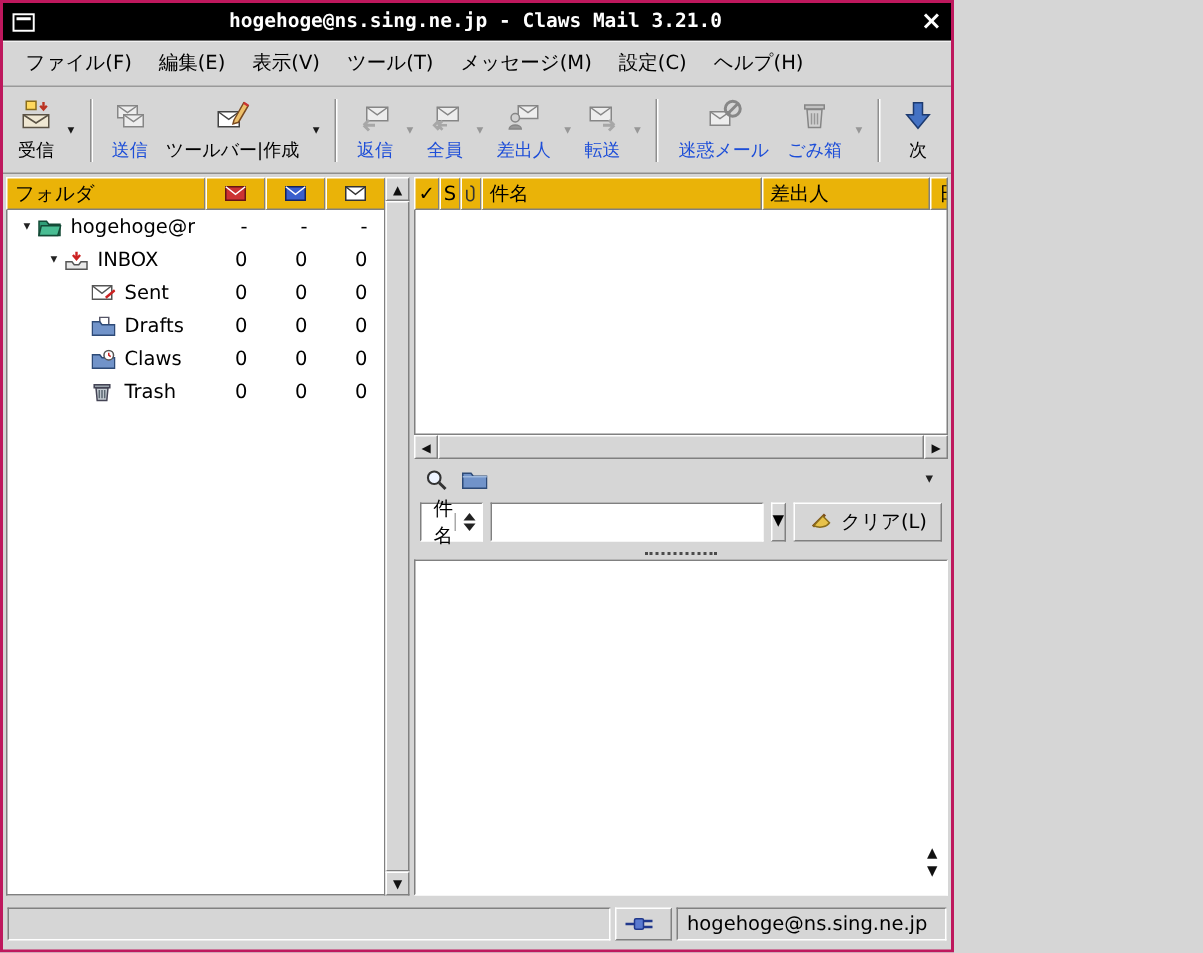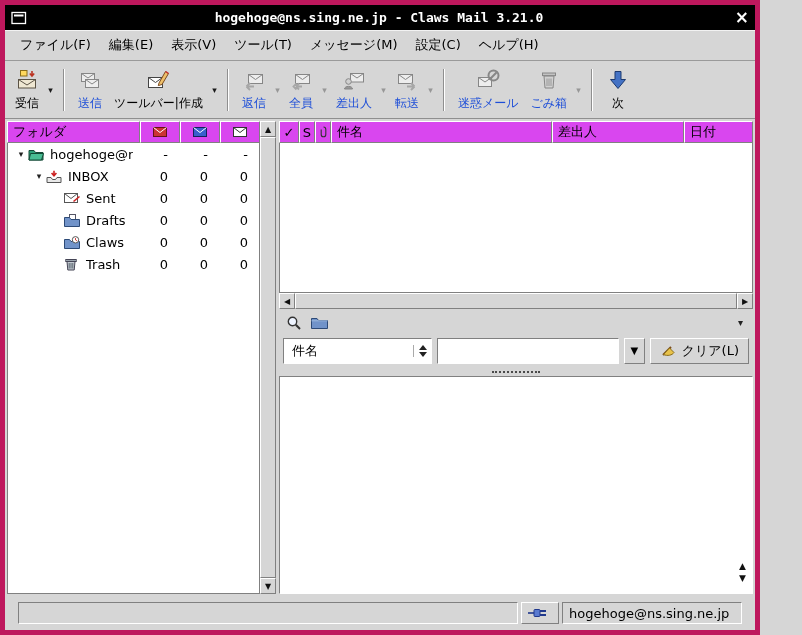--- a/index.html
+++ b/index.html
@@ -8,7 +8,7 @@
     font-family: "DejaVu Sans", "Liberation Sans", sans-serif;
     font-size: 13px; color: #000; background: #d6d6d6;
   }
-  .window { width: 760px; height: 635px; display: flex; flex-direction: column; border: 5px solid #be185d; background: #d6d6d6; }
+  .window { width: 636px; height: 635px; display: flex; flex-direction: column; border: 2px solid #be185d; background: #d6d6d6; }
 
   
   .titlebar { flex: 0 0 25px; background: #000; color: #fff; display: flex; align-items: center; padding: 0 6px; }

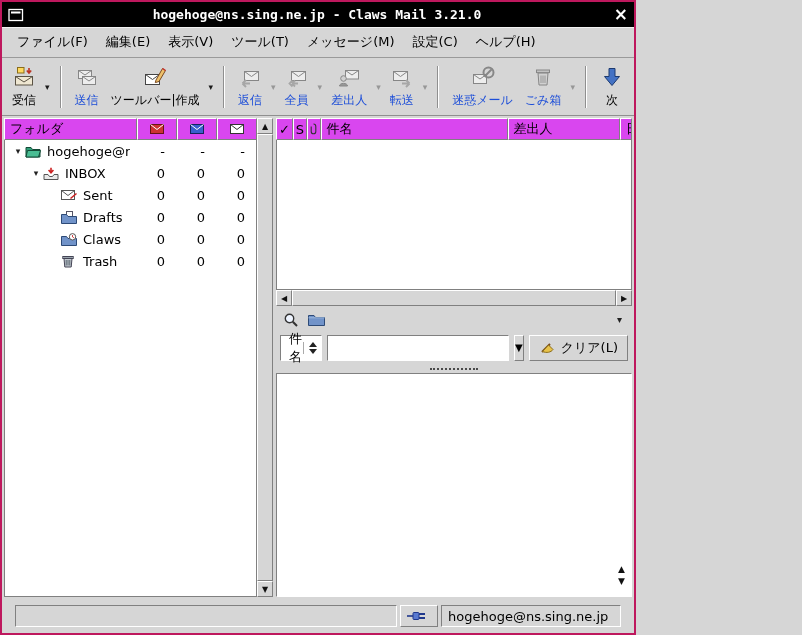--- a/index.html
+++ b/index.html
@@ -40,7 +40,7 @@
   .folder-pane { flex: 0 0 269px; display: flex; min-height: 0; }
   .folder-content { width: 253px; display: flex; flex-direction: column; min-height: 0; }
   .fheader { display: flex; flex: 0 0 22px; }
-  .hcell { background: #d946ef; border: 1px solid; border-color: #ffffff #808080 #808080 #ffffff; display: flex; align-items: center; padding: 0 5px; font-size: 13px; white-space: nowrap; overflow: hidden; }
+  .hcell { background: #eab308; border: 1px solid; border-color: #ffffff #808080 #808080 #ffffff; display: flex; align-items: center; padding: 0 5px; font-size: 13px; white-space: nowrap; overflow: hidden; }
   .fh-label { flex: 1; }
   .fh-col { width: 40px; justify-content: center; padding: 0; }
   .flist { flex: 1; background: #fff; border: 1px solid #808080; border-top: none; overflow: hidden; }

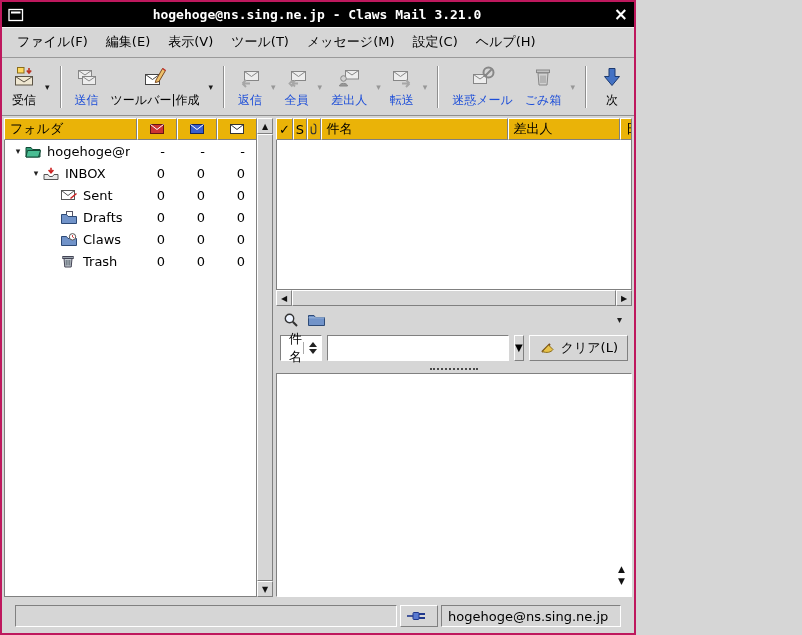--- a/index.html
+++ b/index.html
@@ -93,7 +93,7 @@
   .mv-arrows { position: absolute; right: 6px; bottom: 10px; display: flex; flex-direction: column; gap: 3px; font-size: 9px; color: #111; line-height: 1; text-align: center; }
 
   
-  .statusbar { flex: 0 0 34px; display: flex; align-items: center; gap: 3px; padding: 0 13px; }
+  .statusbar { flex: 0 0 34px; display: flex; align-items: center; gap: 3px; padding: 0 3px; }
   .status-main { flex: 1; height: 22px; background: #d6d6d6; border: 1px solid; border-color: #808080 #ffffff #ffffff #808080; }
   .status-plug { width: 38px; height: 22px; display: flex; align-items: center; justify-content: center; background: #d6d6d6; border: 1px solid; border-color: #ffffff #808080 #808080 #ffffff; }
   .status-account { width: 180px; height: 22px; display: flex; align-items: center; padding: 0 6px; background: #d6d6d6; border: 1px solid; border-color: #808080 #ffffff #ffffff #808080; white-space: nowrap; overflow: hidden; }

